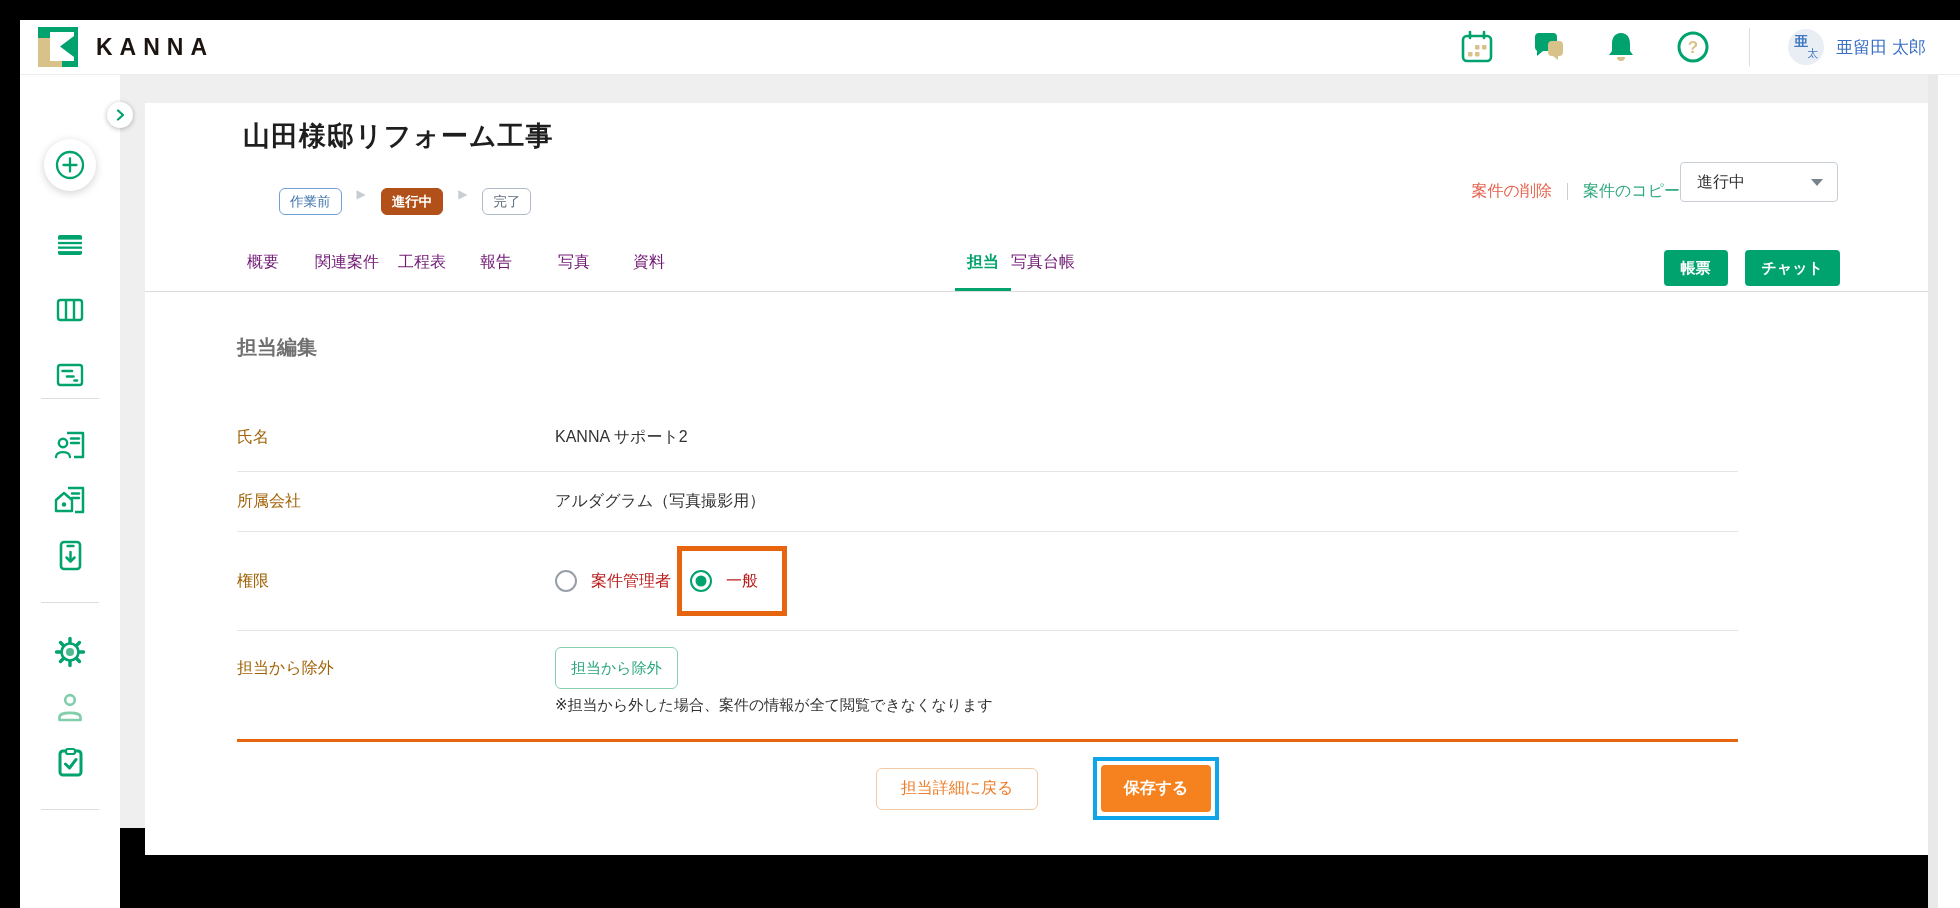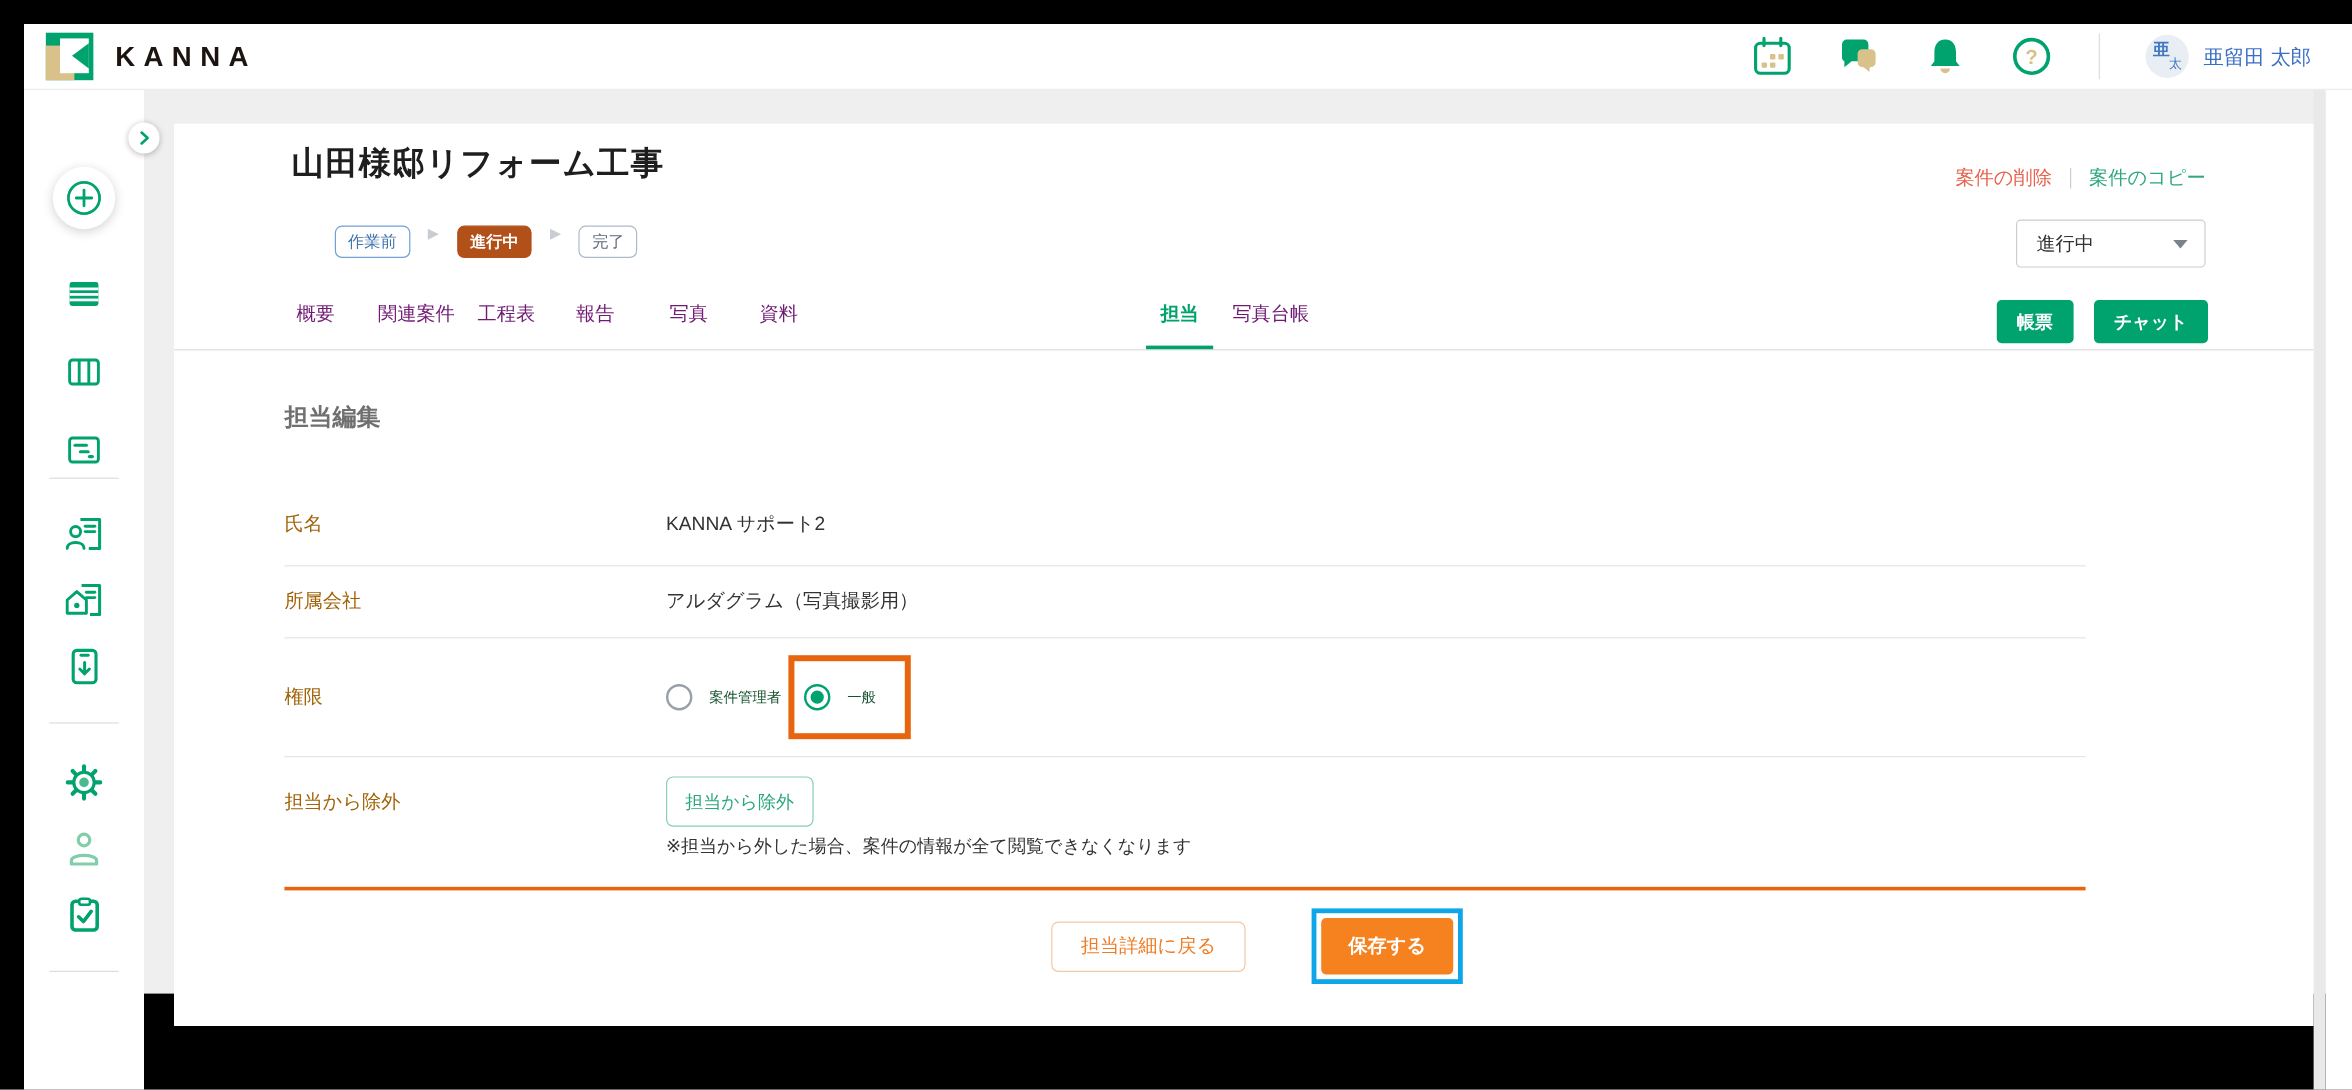--- a/index.html
+++ b/index.html
@@ -45,7 +45,7 @@
   .step-end    { border-color:#AEBACA; color:#5E6B78; }
   .step-arrow { color:#C8CDD4; font-size:12px; line-height:1; }
 
-  .head-right { position:absolute; right:90px; top:35px; display:flex; flex-direction:column; align-items:flex-end; }
+  .head-right { position:absolute; right:90px; top:35px; display:flex; flex-direction:row; align-items:flex-end; }
   .links { display:flex; align-items:center; gap:15px; font-size:16px; }
   .link-delete { color:#E8614D; cursor:pointer; }
   .link-copy { color:#2EA87D; cursor:pointer; }

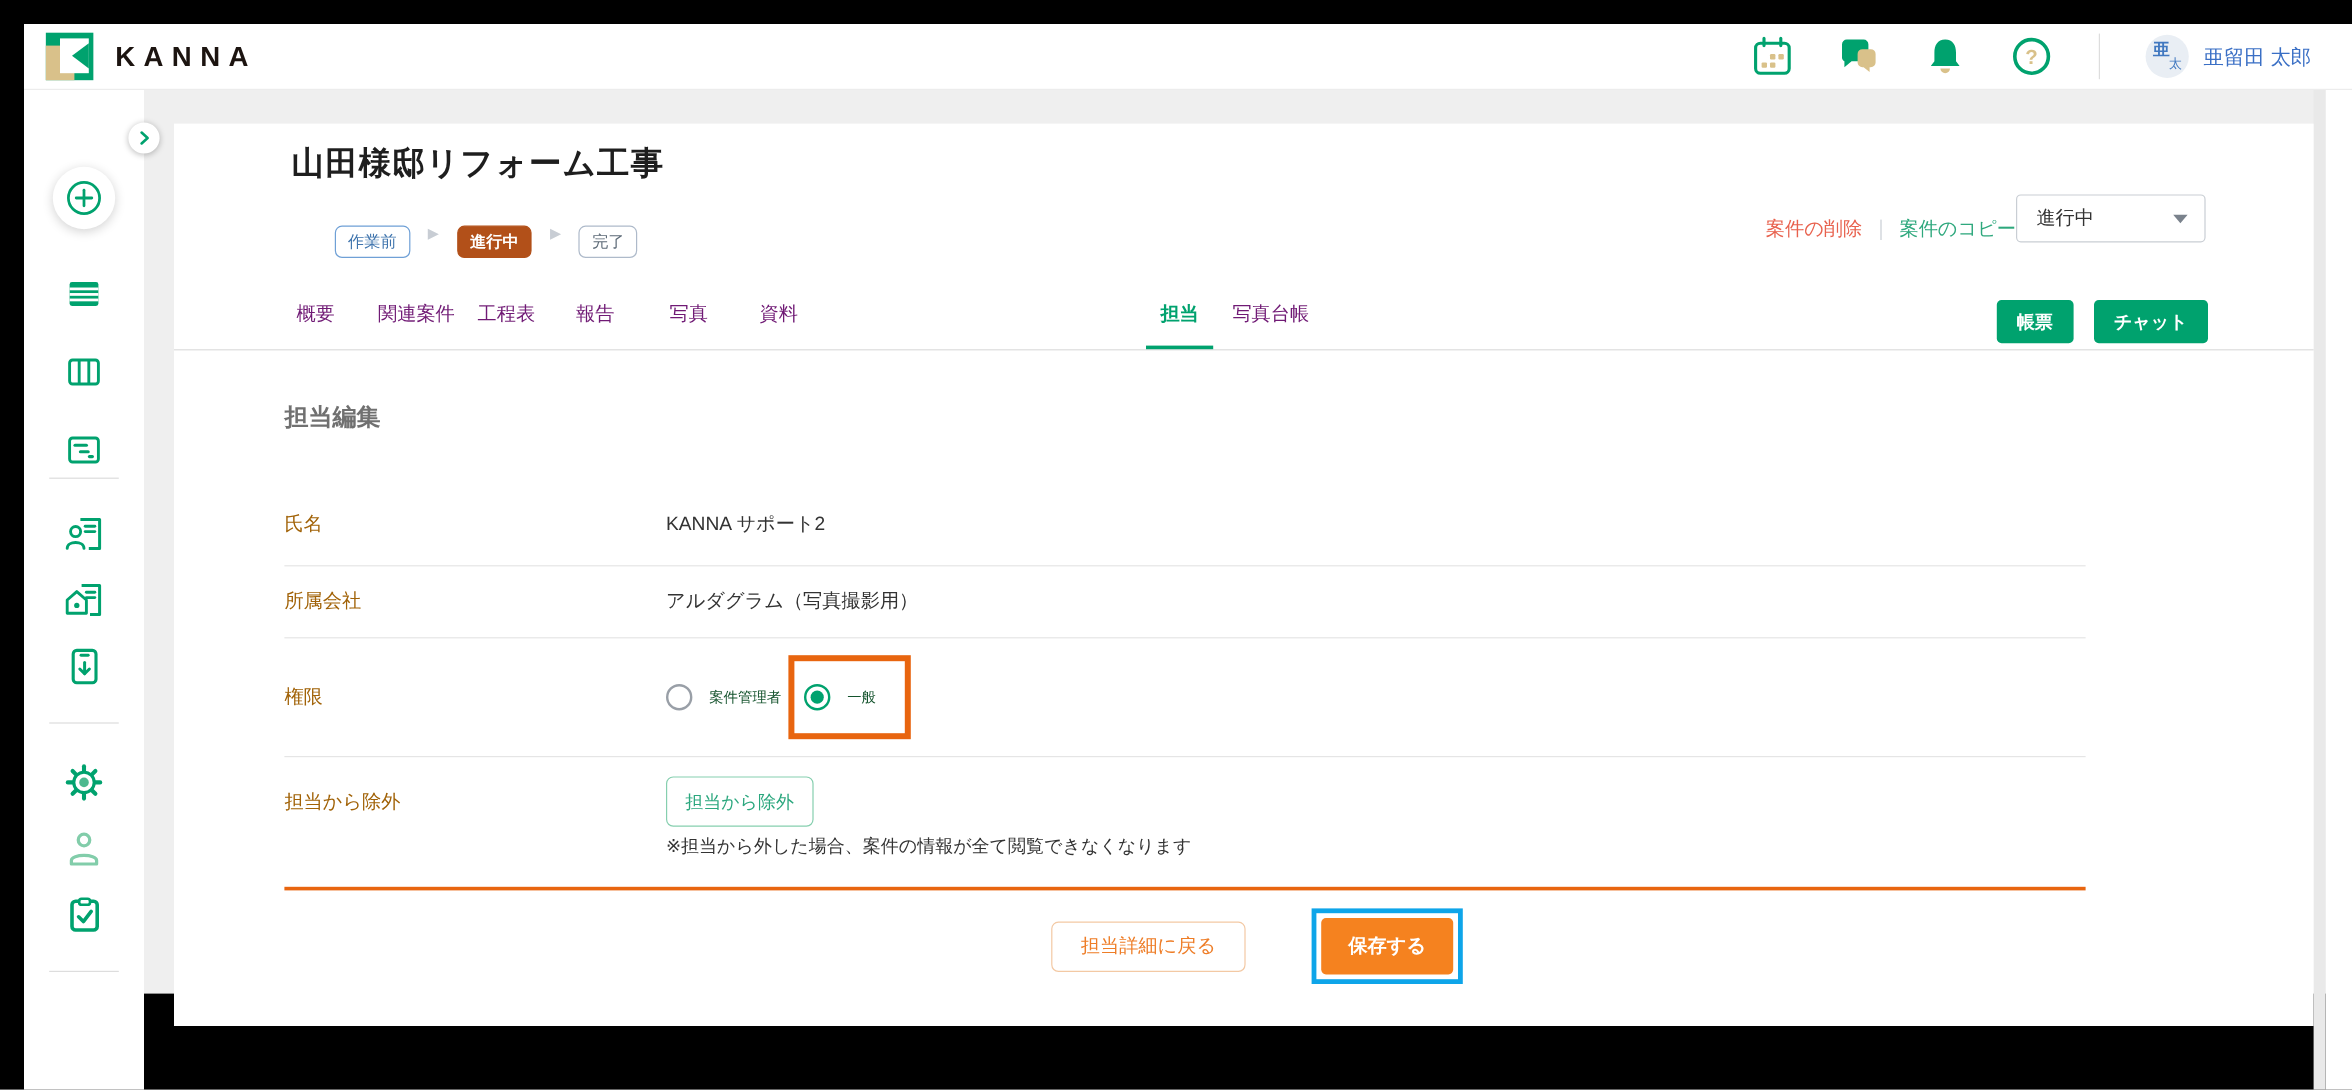--- a/index.html
+++ b/index.html
@@ -57,7 +57,7 @@
   .tabbar { margin-top:30px; display:flex; align-items:flex-end; border-bottom:1px solid #DCDCDC; padding:0 0 0 102px; height:47px; position:relative; }
   .tab { font-size:16px; color:#701a75; padding:0 0 18px; cursor:pointer; white-space:nowrap; }
   .tab.t2{margin-left:36px;} .tab.t3{margin-left:19px;} .tab.t4{margin-left:34px;}
-  .tab.t5{margin-left:46px;} .tab.t6{margin-left:43px;} .tab.t7{margin-left:290px;} .tab.t8{margin-left:16px;}
+  .tab.t5{margin-left:46px;} .tab.t6{margin-left:43px;} .tab.t7{margin-left:290px;} .tab.t8{margin-left:0;}
   .tab.active { color:#00A26E; font-weight:bold; padding:0 12px 15px; border-bottom:3px solid #00A26E; }
   .tab-actions { position:absolute; right:88px; bottom:5px; display:flex; gap:17px; }
   .btn-green { height:36px; padding:0 17px; background:#00A26E; color:#fff; font-size:15px; font-weight:bold; border-radius:4px; border:none; display:flex; align-items:center; cursor:pointer; }

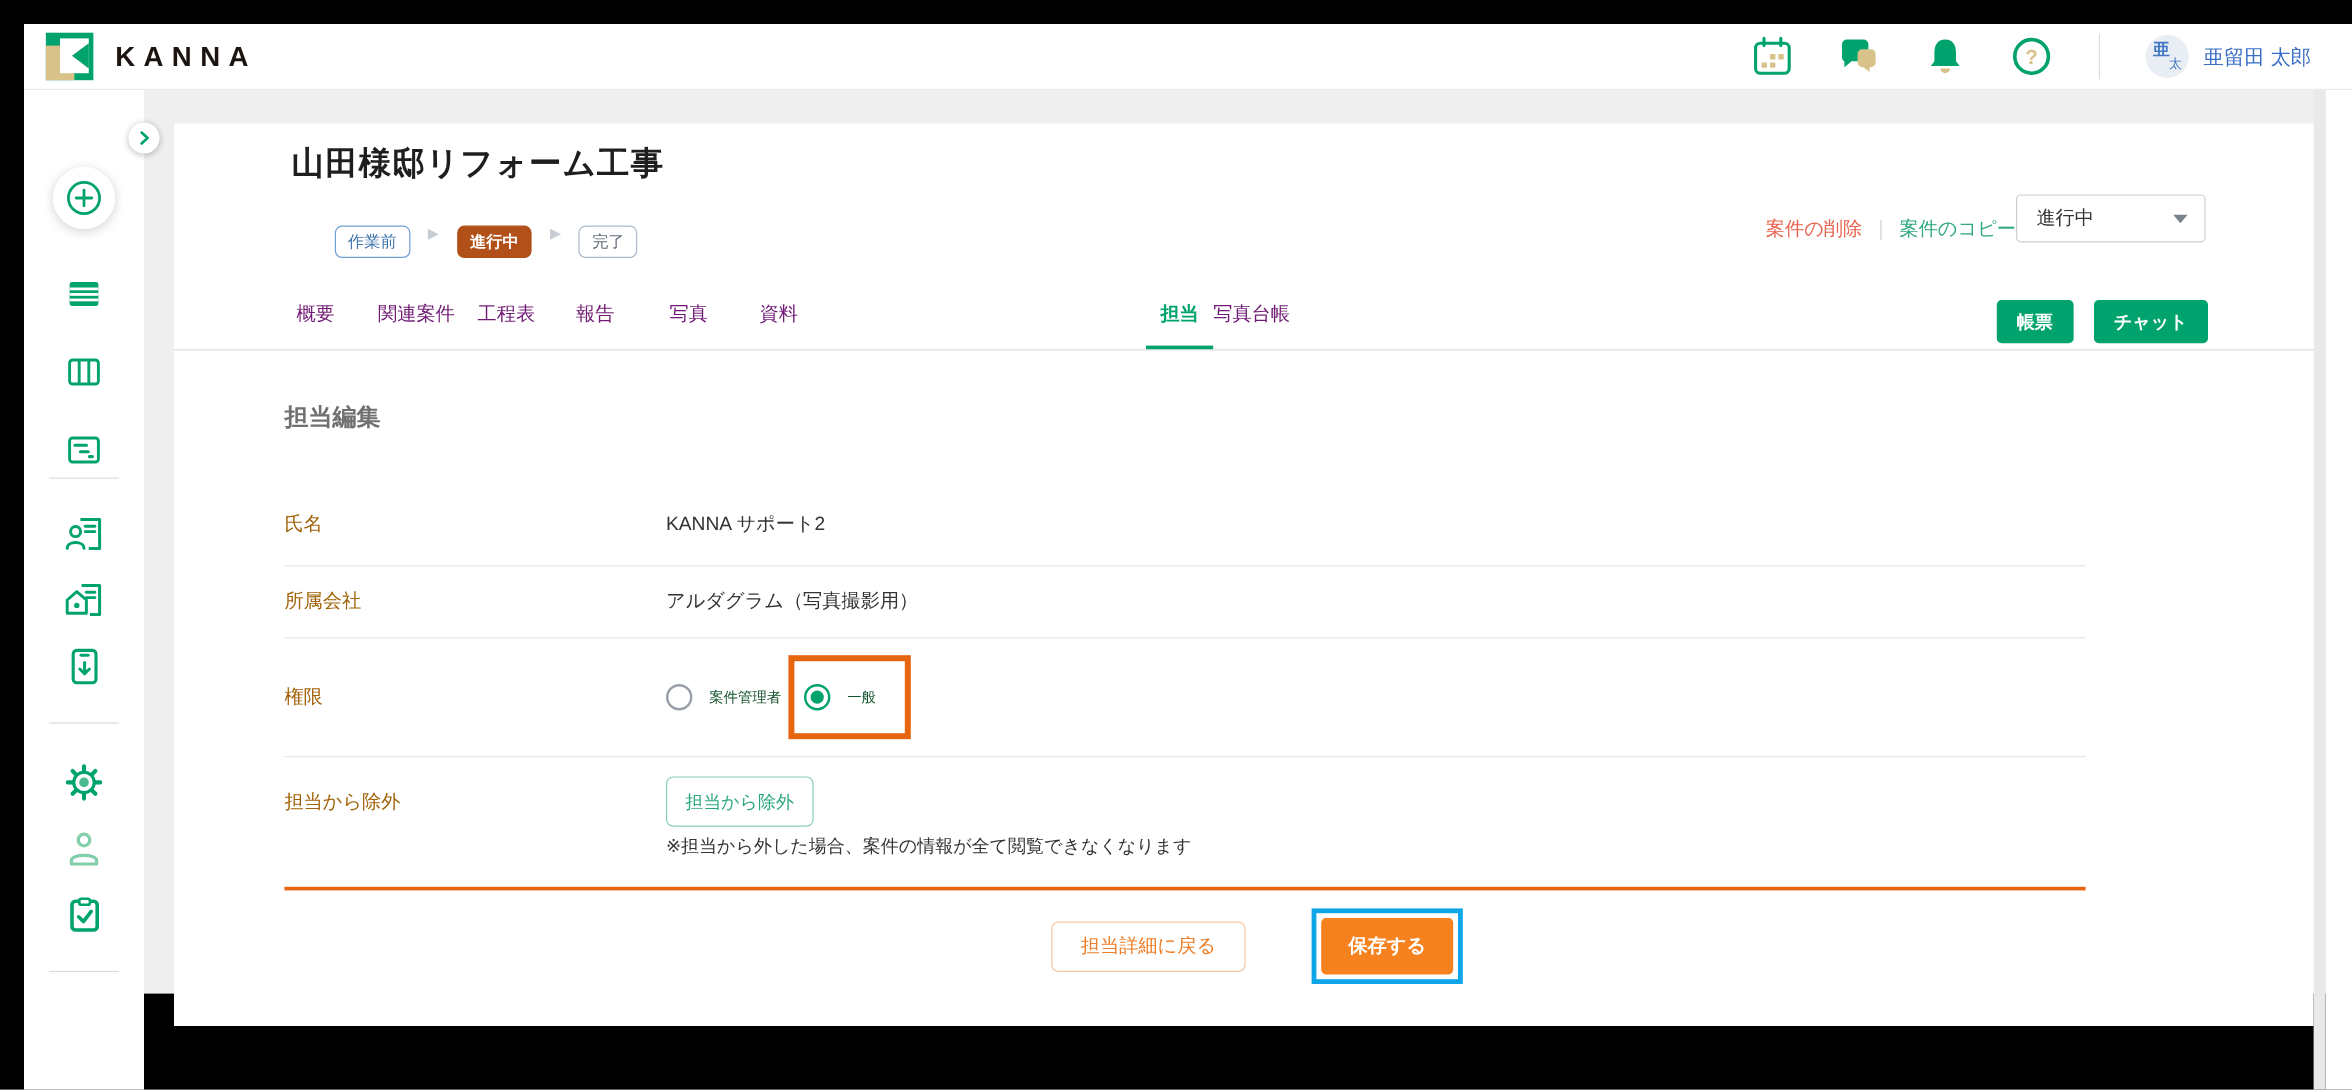--- a/index.html
+++ b/index.html
@@ -74,7 +74,7 @@
   .radio { width:22px; height:22px; border-radius:50%; border:2px solid #999FA7; background:#fff; flex-shrink:0; cursor:pointer; }
   .radio.checked { border:2.5px solid #00A26E; position:relative; }
   .radio.checked::after { content:""; position:absolute; left:50%; top:50%; transform:translate(-50%,-50%); width:11px; height:11px; border-radius:50%; background:#00A26E; }
-  .radio-label { margin-left:14px; font-size:12px; color:#14532d; }
+  .radio-label { margin-left:14px; font-size:16px; color:#b91c1c; }
   .annotate-box { margin-left:6px; border:5px solid #E8650F; padding:19px 24px 19px 8px; display:flex; align-items:center; }
   .remove-col { display:flex; flex-direction:column; align-items:flex-start; }
   .btn-remove { height:42px; padding:0 15px; border:1px solid #86CFAF; border-radius:6px; color:#2BA77E; font-size:15px; background:#fff; cursor:pointer; }

